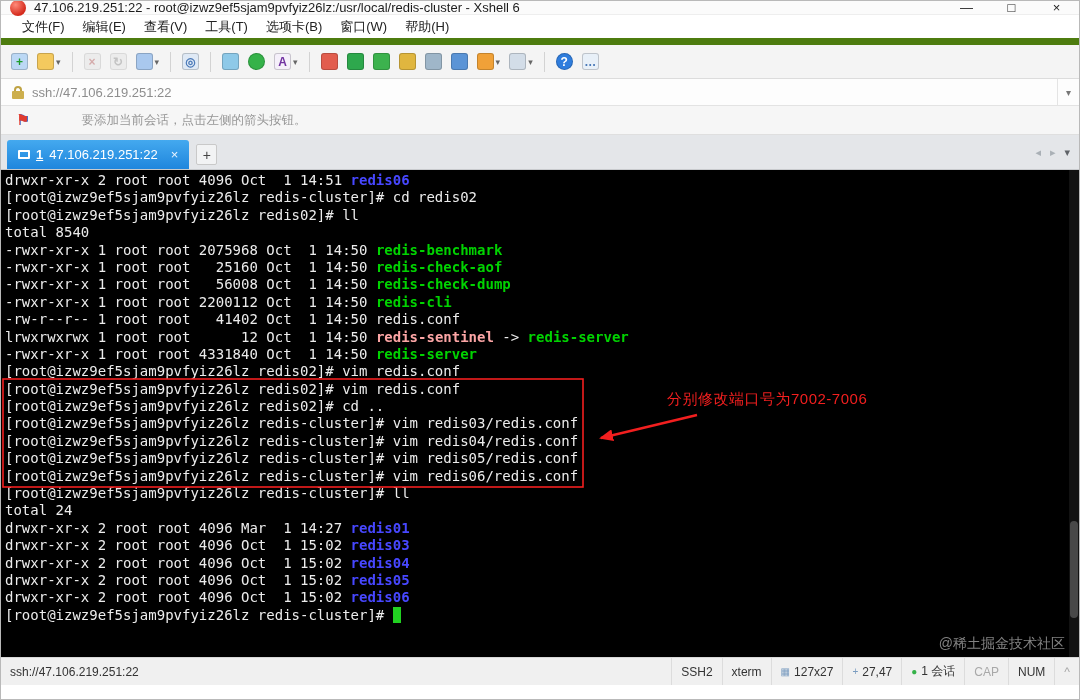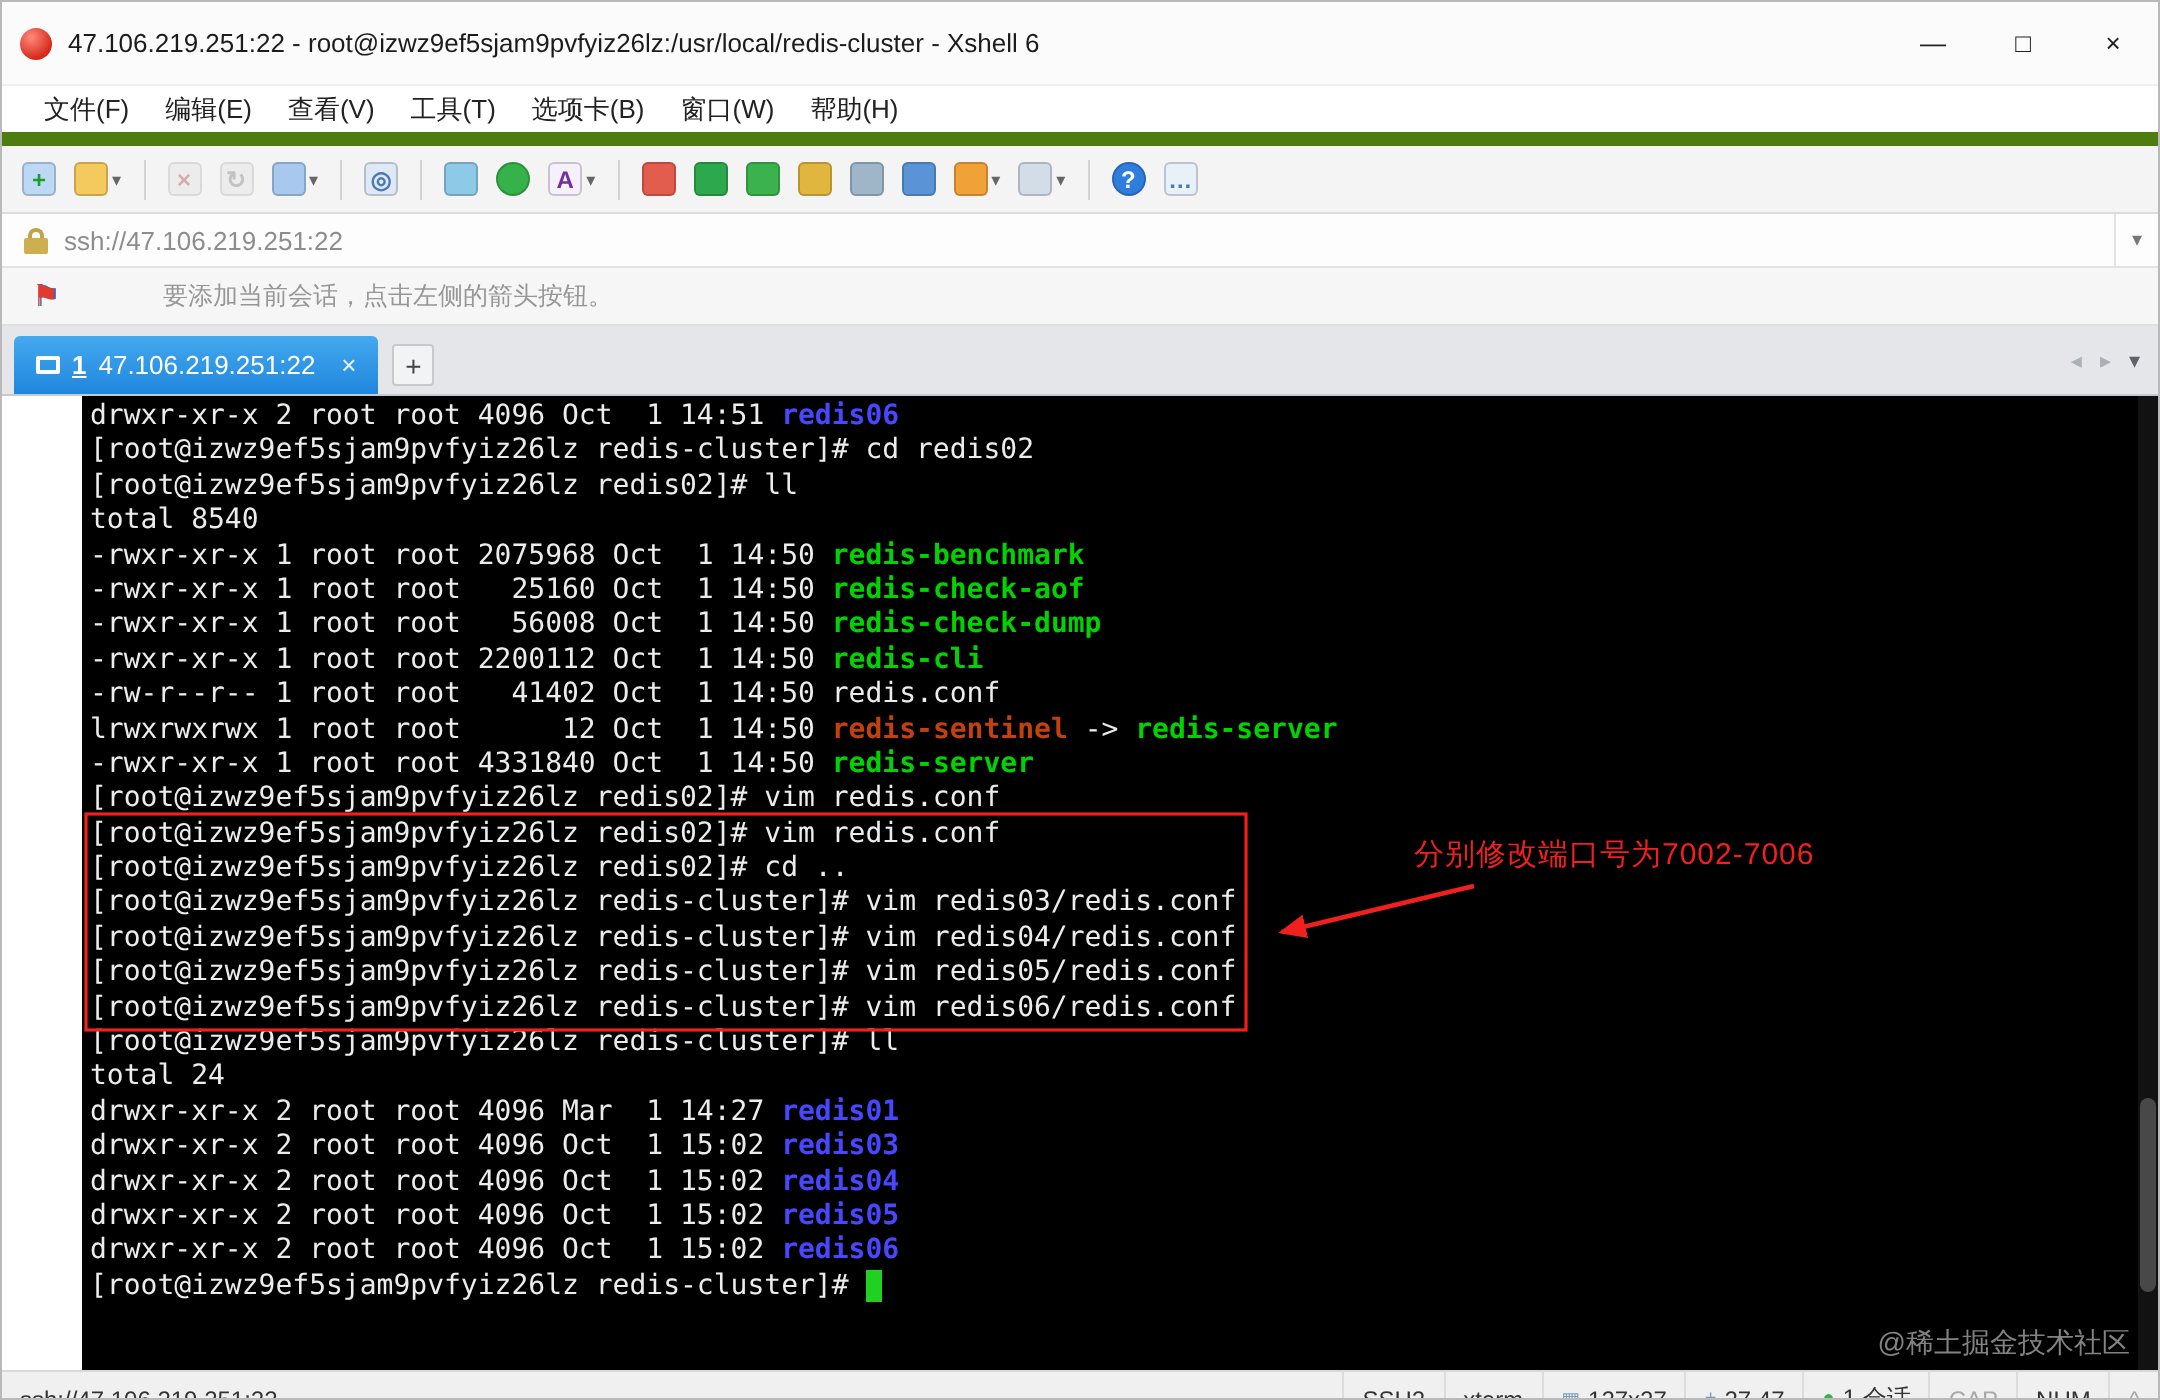--- a/index.html
+++ b/index.html
@@ -12,7 +12,7 @@
     position: relative;
   }
   
-  .titlebar { height:42px; background:#fbfbfb; display:flex; align-items:center; padding-left:9px; border-bottom:1px solid #eee; }
+  .titlebar { height:14px; background:#fbfbfb; display:flex; align-items:center; padding-left:9px; border-bottom:1px solid #eee; }
   .app-icon { width:16px; height:16px; border-radius:50%; background:radial-gradient(circle at 35% 30%, #ff8a7a, #d42a1c 70%); margin-right:8px; flex:none; }
   .title-text { font-size:13px; color:#1c1c1c; white-space:nowrap; overflow:hidden; }
   .win-controls { margin-left:auto; display:flex; height:100%; }

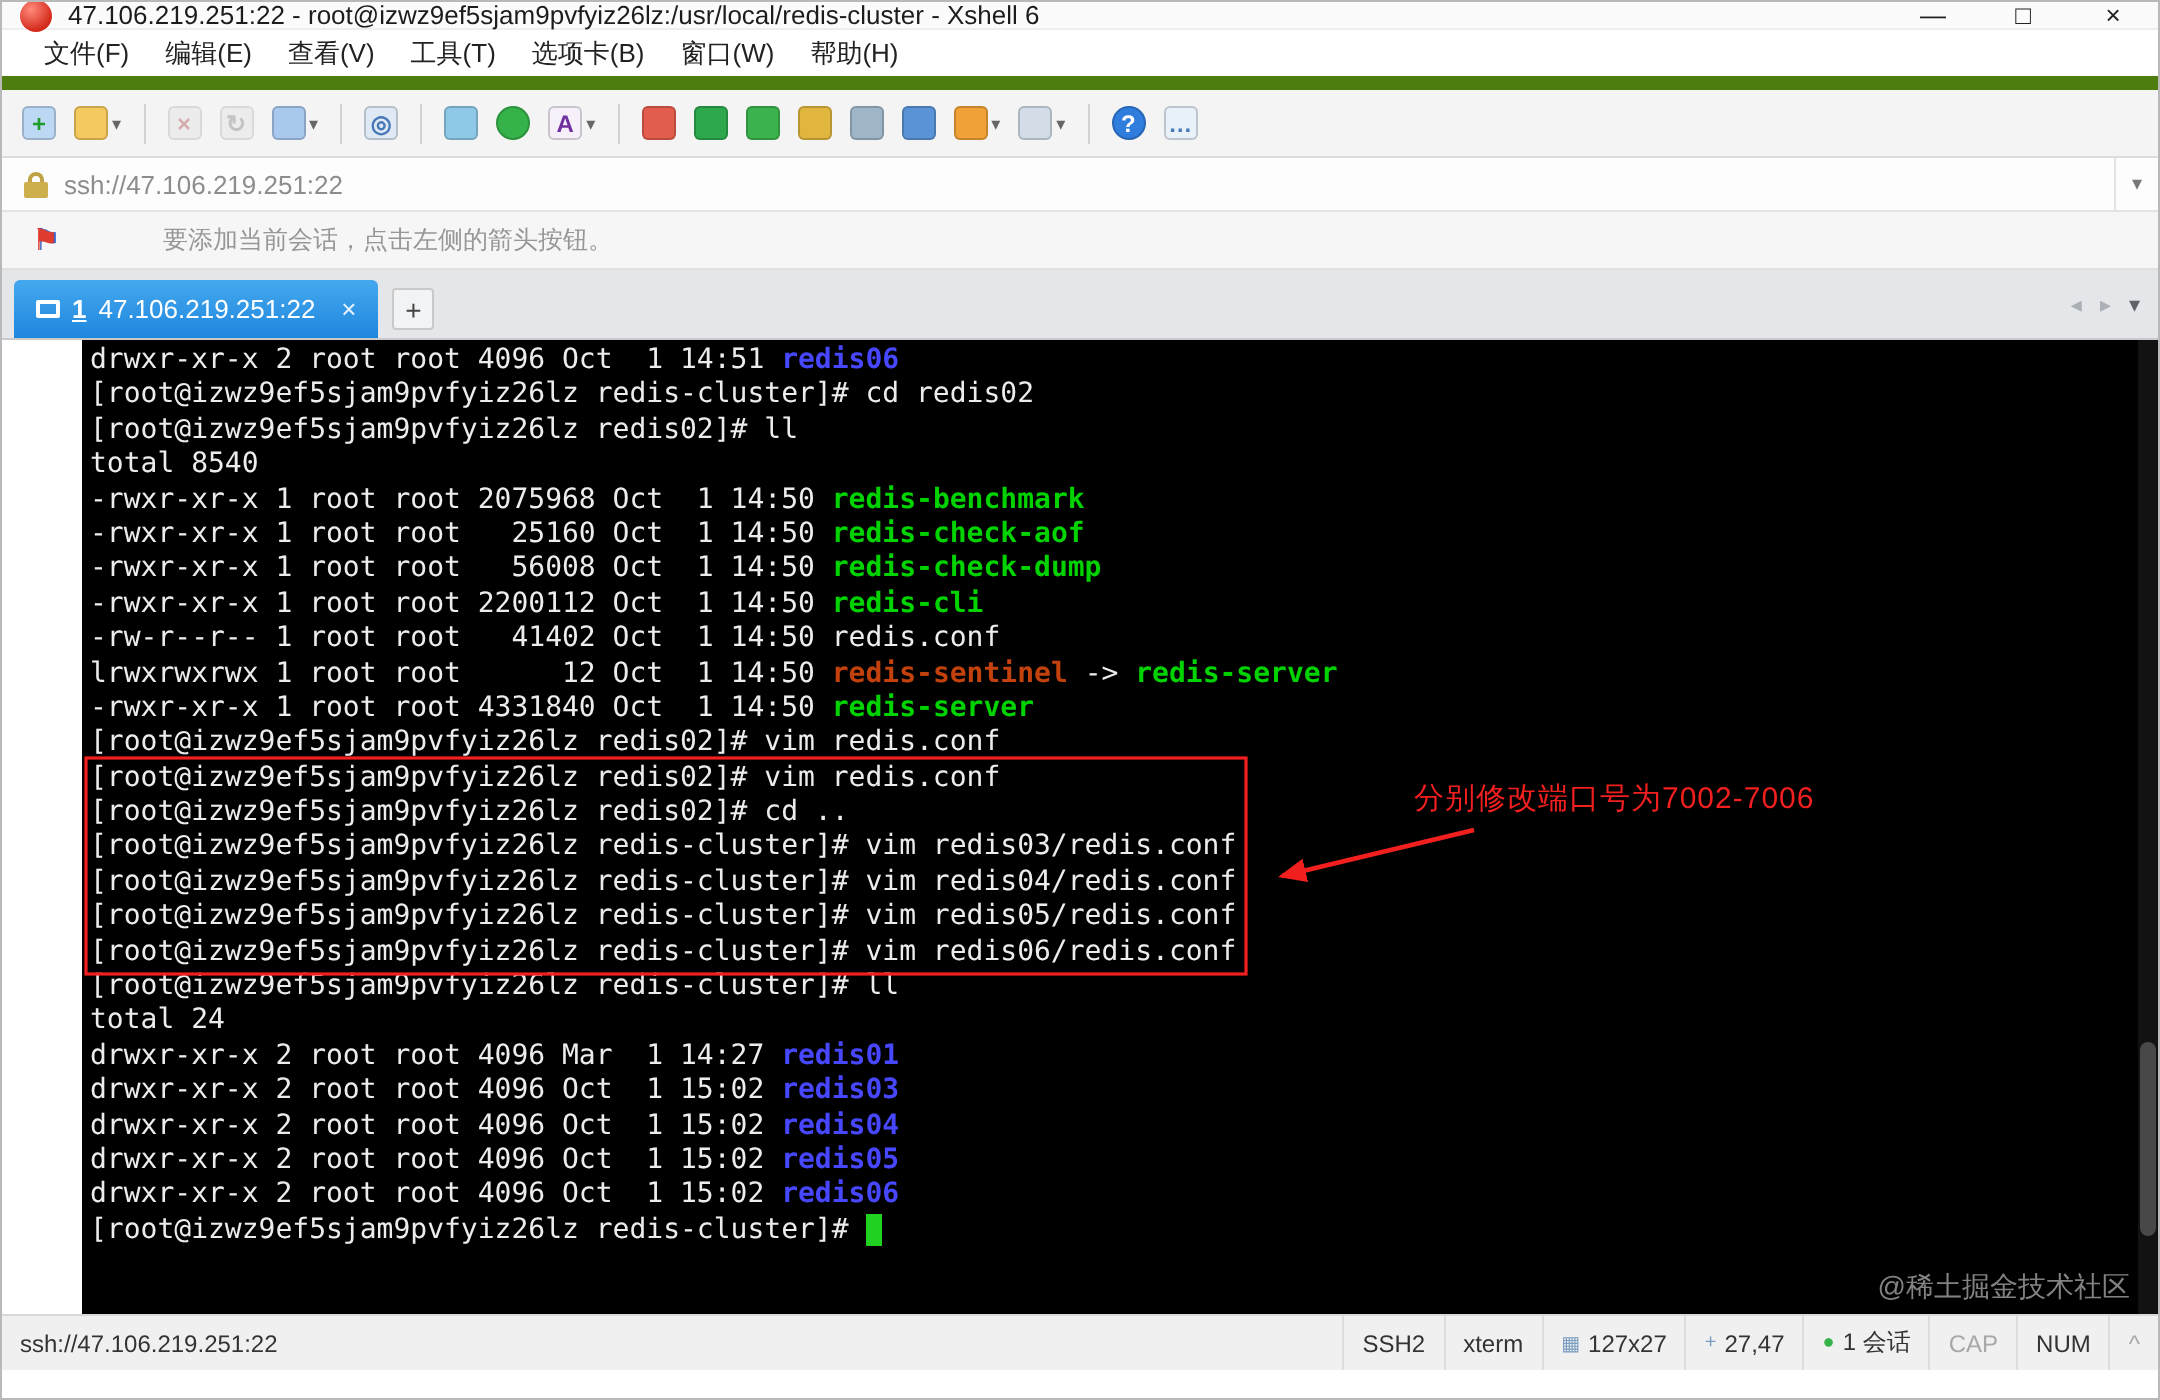--- a/index.html
+++ b/index.html
@@ -50,7 +50,7 @@
   .tn { color:#aab0b6; }
   .tn.dark { color:#5f6368; }
   
-  .terminal { position:relative; height:487px; background:#000; overflow:hidden;margin-left:40px; }
+  .terminal { position:relative; height:487px; background:#000; overflow:hidden; }
   .term-out { padding:2px 0 0 4px; font-family:"DejaVu Sans Mono", monospace; font-size:14px; line-height:17.4px; }
   .term-line { white-space:pre; height:17.4px; }
   .seg-p { color:#ececec; }

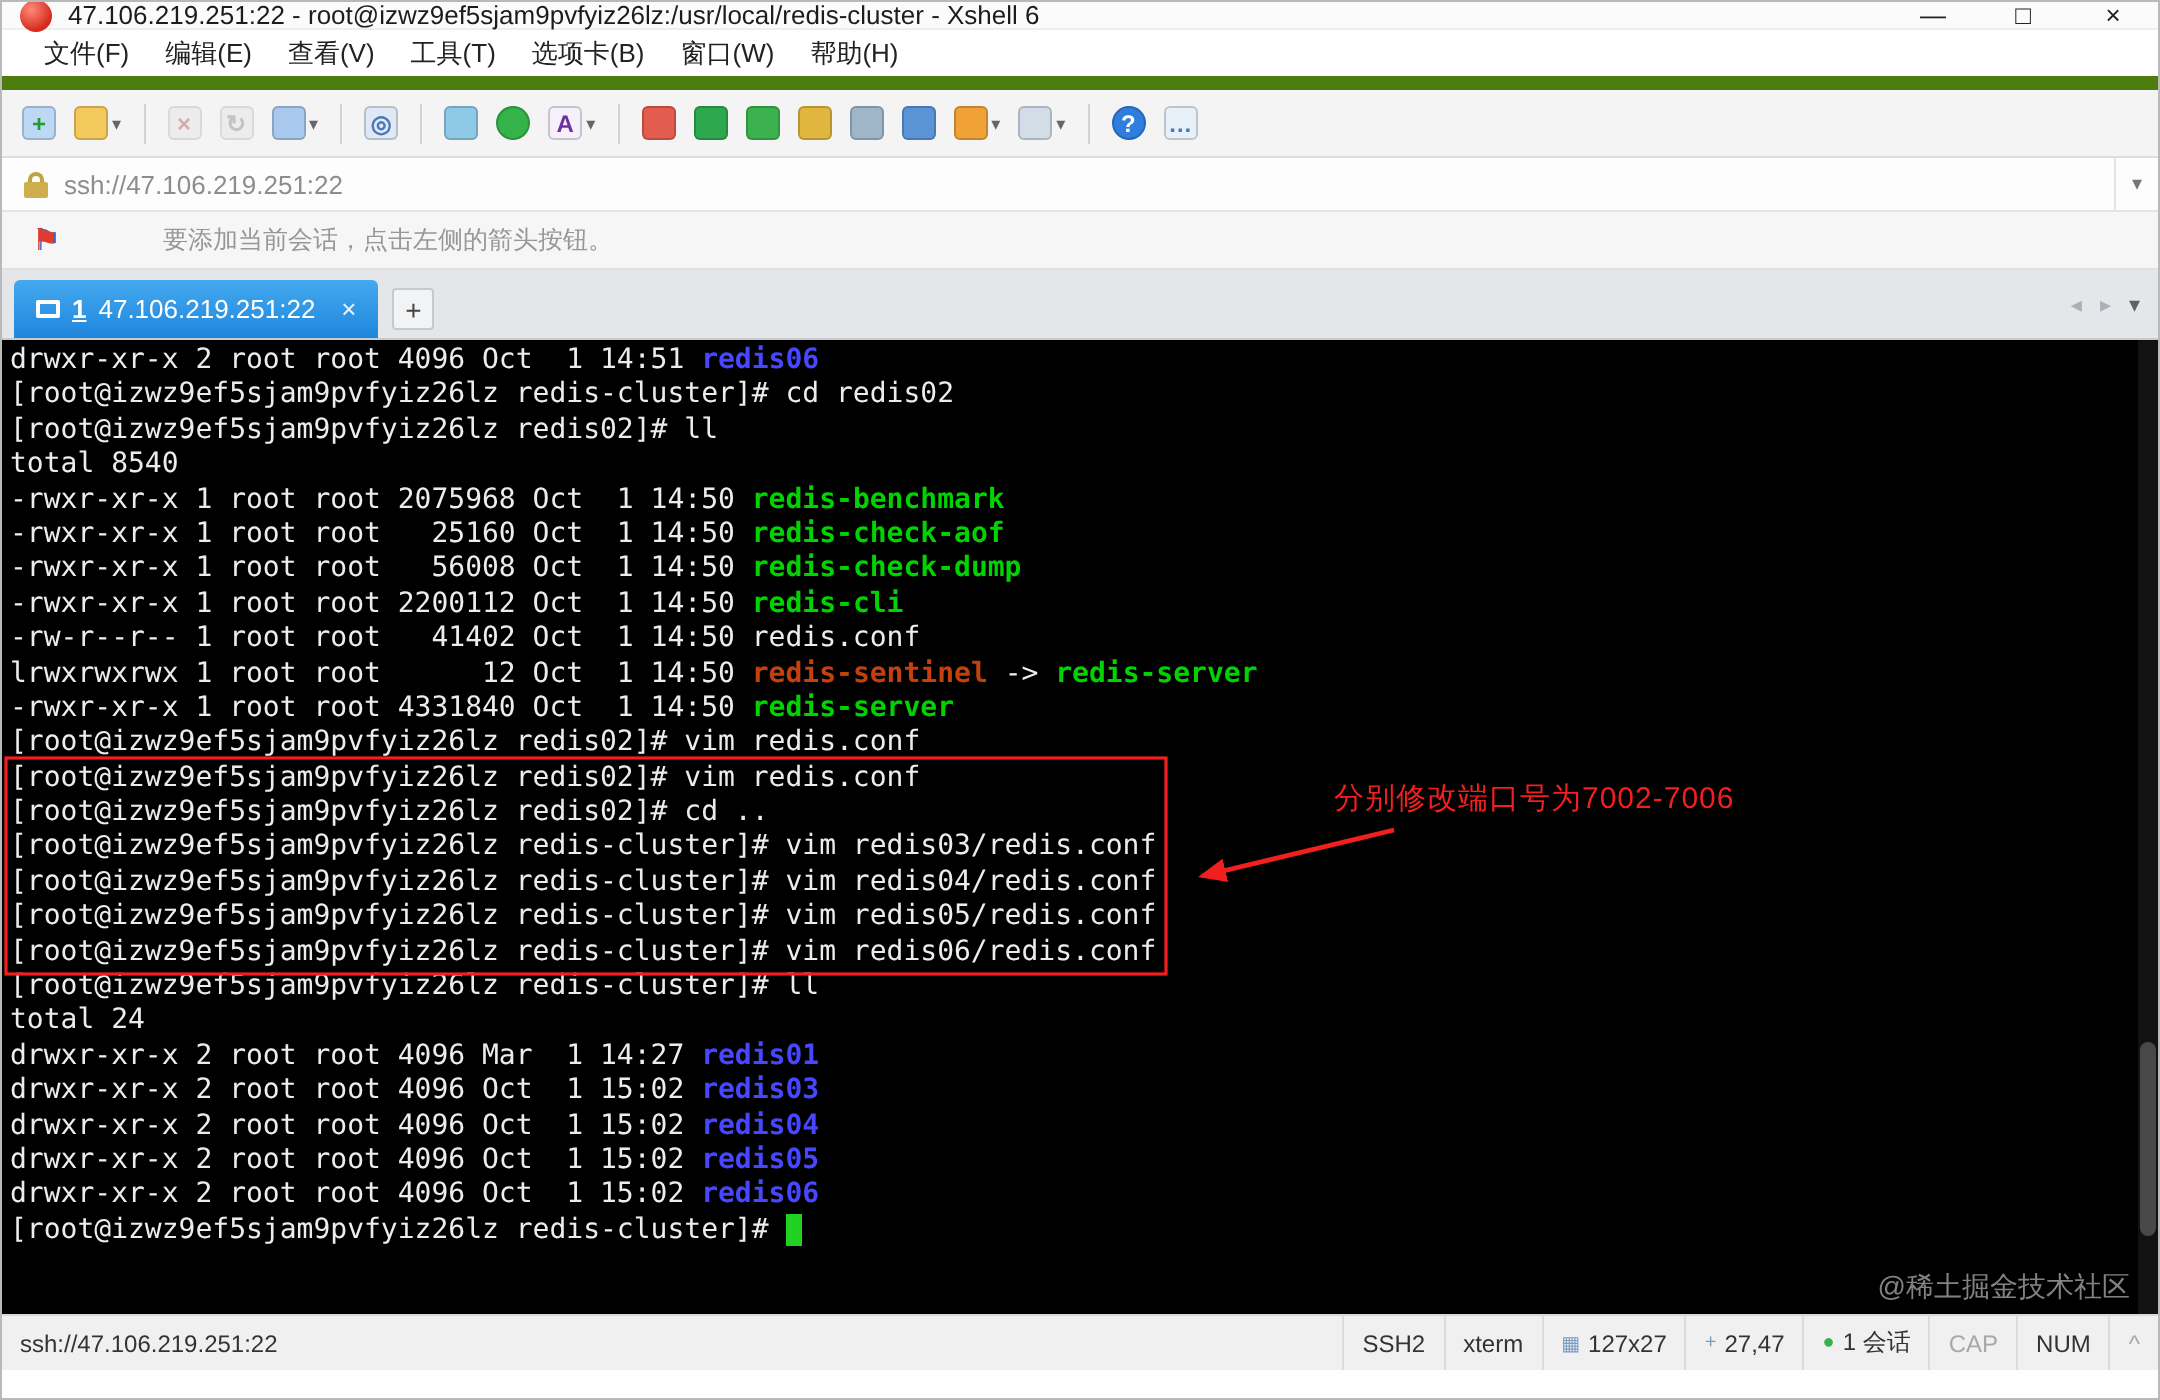--- a/index.html
+++ b/index.html
@@ -56,7 +56,7 @@
   .seg-p { color:#ececec; }
   .seg-d { color:#4747ff; font-weight:bold; }
   .seg-x { color:#00d300; font-weight:bold; }
-  .seg-l { color:#c2410c; font-weight:bold; }
+  .seg-l { color:#fca5a5; font-weight:bold; }
   .seg-c { background:#21d121; color:#21d121; }
   .anno-svg { position:absolute; left:0; top:0; pointer-events:none; }
   .anno-text { position:absolute; left:666px; top:220px; color:#f21f1f; font-size:15px; letter-spacing:.5px; }

